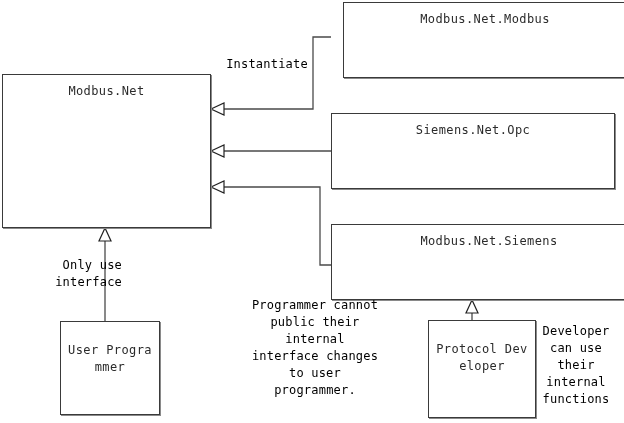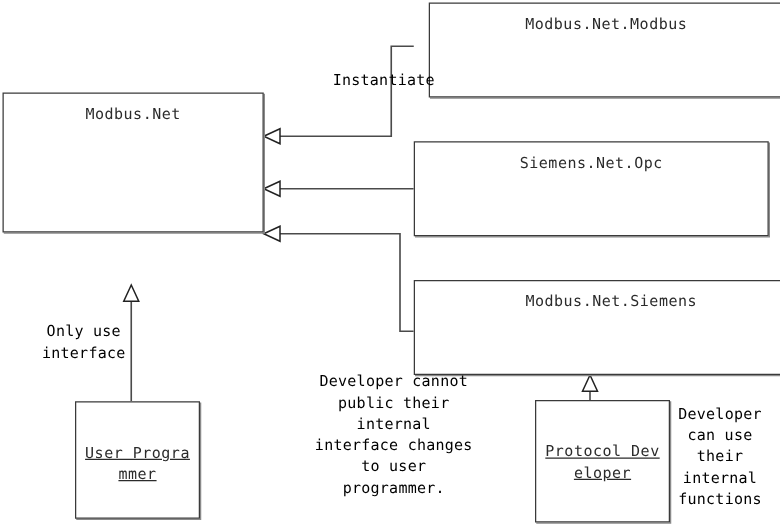--- a/index.html
+++ b/index.html
@@ -122,7 +122,7 @@
     <div class="box-title">Protocol Developer</div>
   </div>
 
-  <div class="note note-center" style="left:224px; top:56px; width:86px;margin-left:40px;">Instantiate</div>
+  <div class="note note-center" style="left:224px; top:56px; width:86px;">Instantiate</div>
 
   <div class="note note-left" style="left:12px; top:257px; width:110px;">Only use
 interface</div>

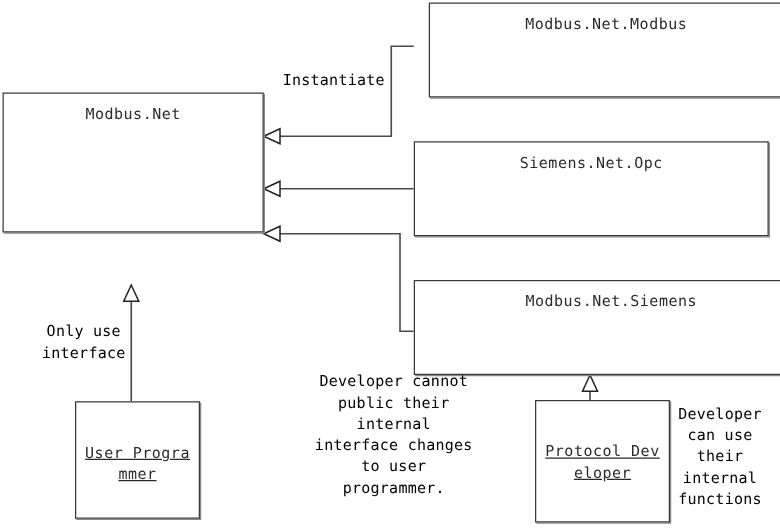--- a/index.html
+++ b/index.html
@@ -98,7 +98,7 @@
     <polygon class="head" points="472,300 466,313 478,313"></polygon>
   </svg>
 
-  <div class="box box-pkg" style="left:2px; top:74px; width:209px; height:112px;">
+  <div class="box box-pkg" style="left:2px; top:74px; width:209px; height:154px;">
     <div class="box-title">Modbus.Net</div>
   </div>
 

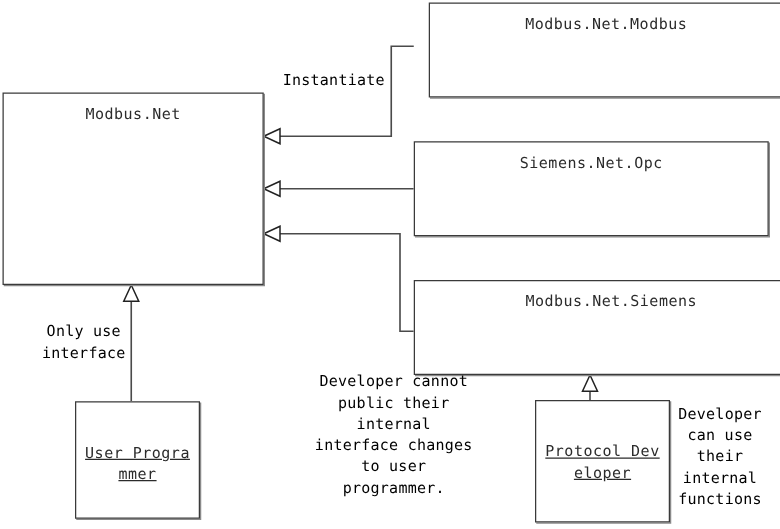--- a/index.html
+++ b/index.html
@@ -52,7 +52,7 @@
     white-space: pre-line;
   }
   .note-center { text-align: center; }
-  .note-left { text-align: center; }
+  .note-left { text-align: right; }
   svg.wires {
     position: absolute;
     left: 0;

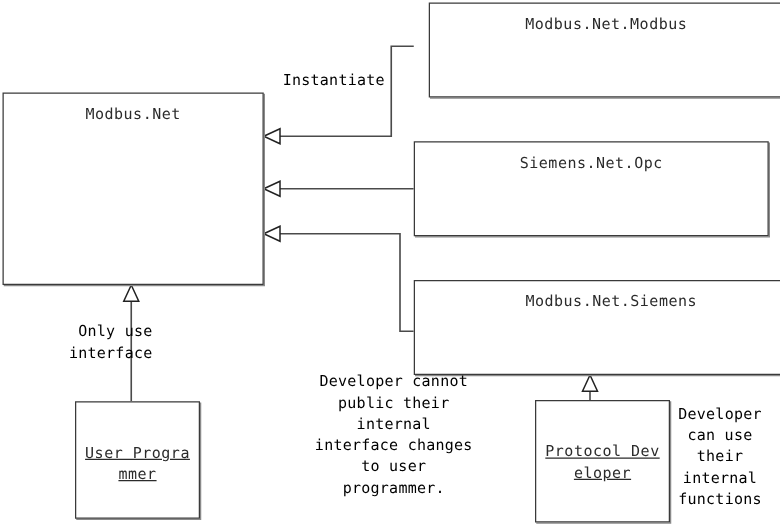--- a/index.html
+++ b/index.html
@@ -127,7 +127,7 @@
   <div class="note note-left" style="left:12px; top:257px; width:110px;">Only use
 interface</div>
 
-  <div class="note note-center" style="left:239px; top:297px; width:152px;">Developer cannot
+  <div class="note note-center" style="left:239px; top:297px; width:152px;">Programmer cannot
 public their
 internal
 interface changes

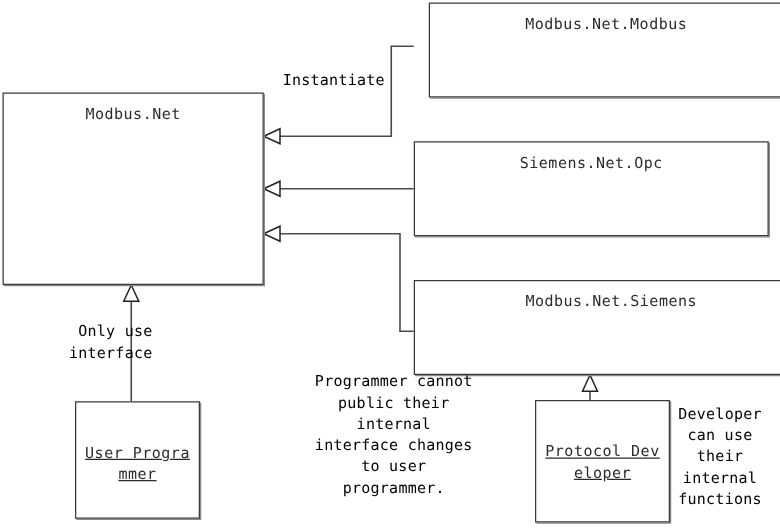--- a/index.html
+++ b/index.html
@@ -38,10 +38,9 @@
     top: 8px;
   }
   .box-actor .box-title {
-    top: 32px;
+    top: 20px;
     padding: 0 6px;
     word-break: break-all;
-    text-decoration: underline;
   }
   .note {
     position: absolute;

